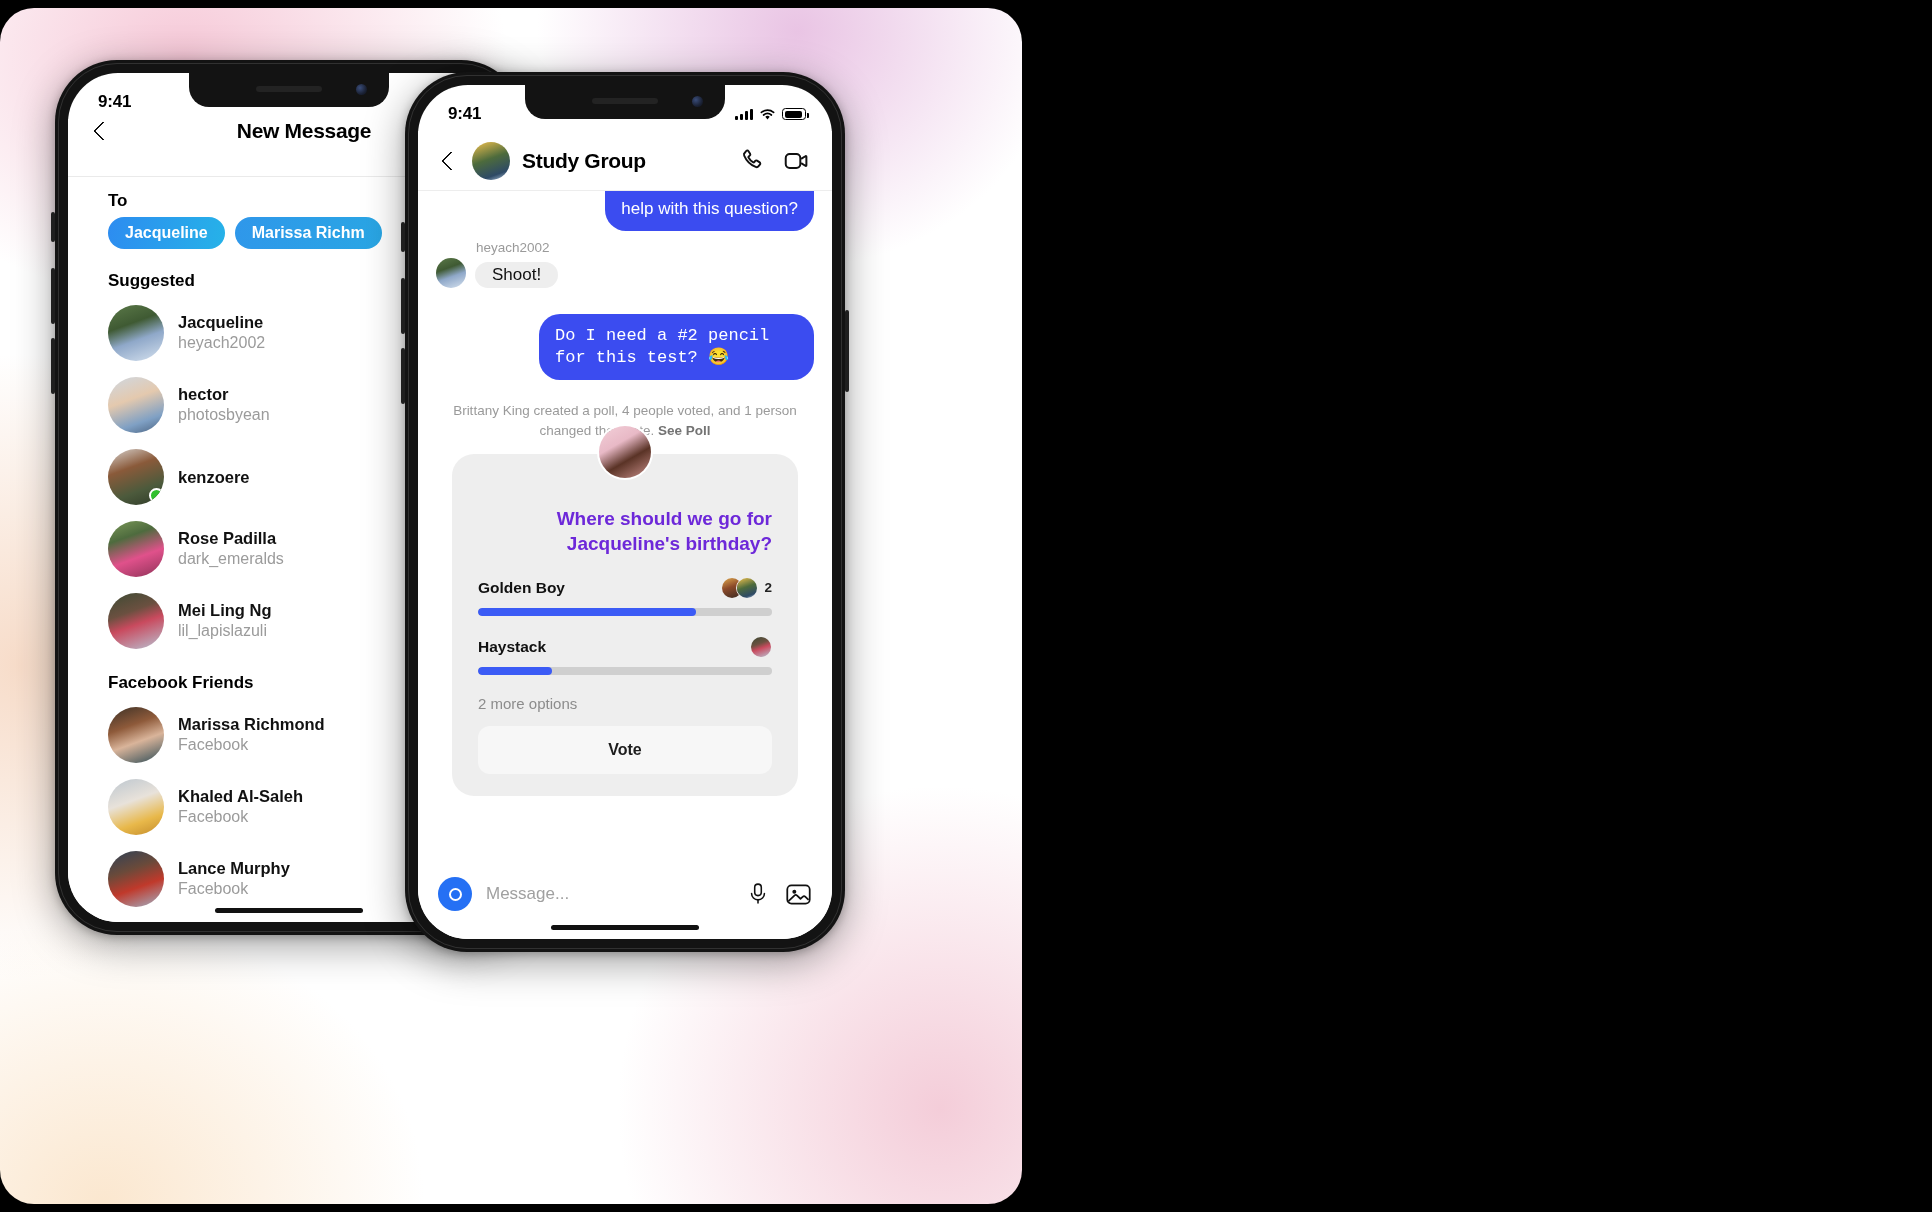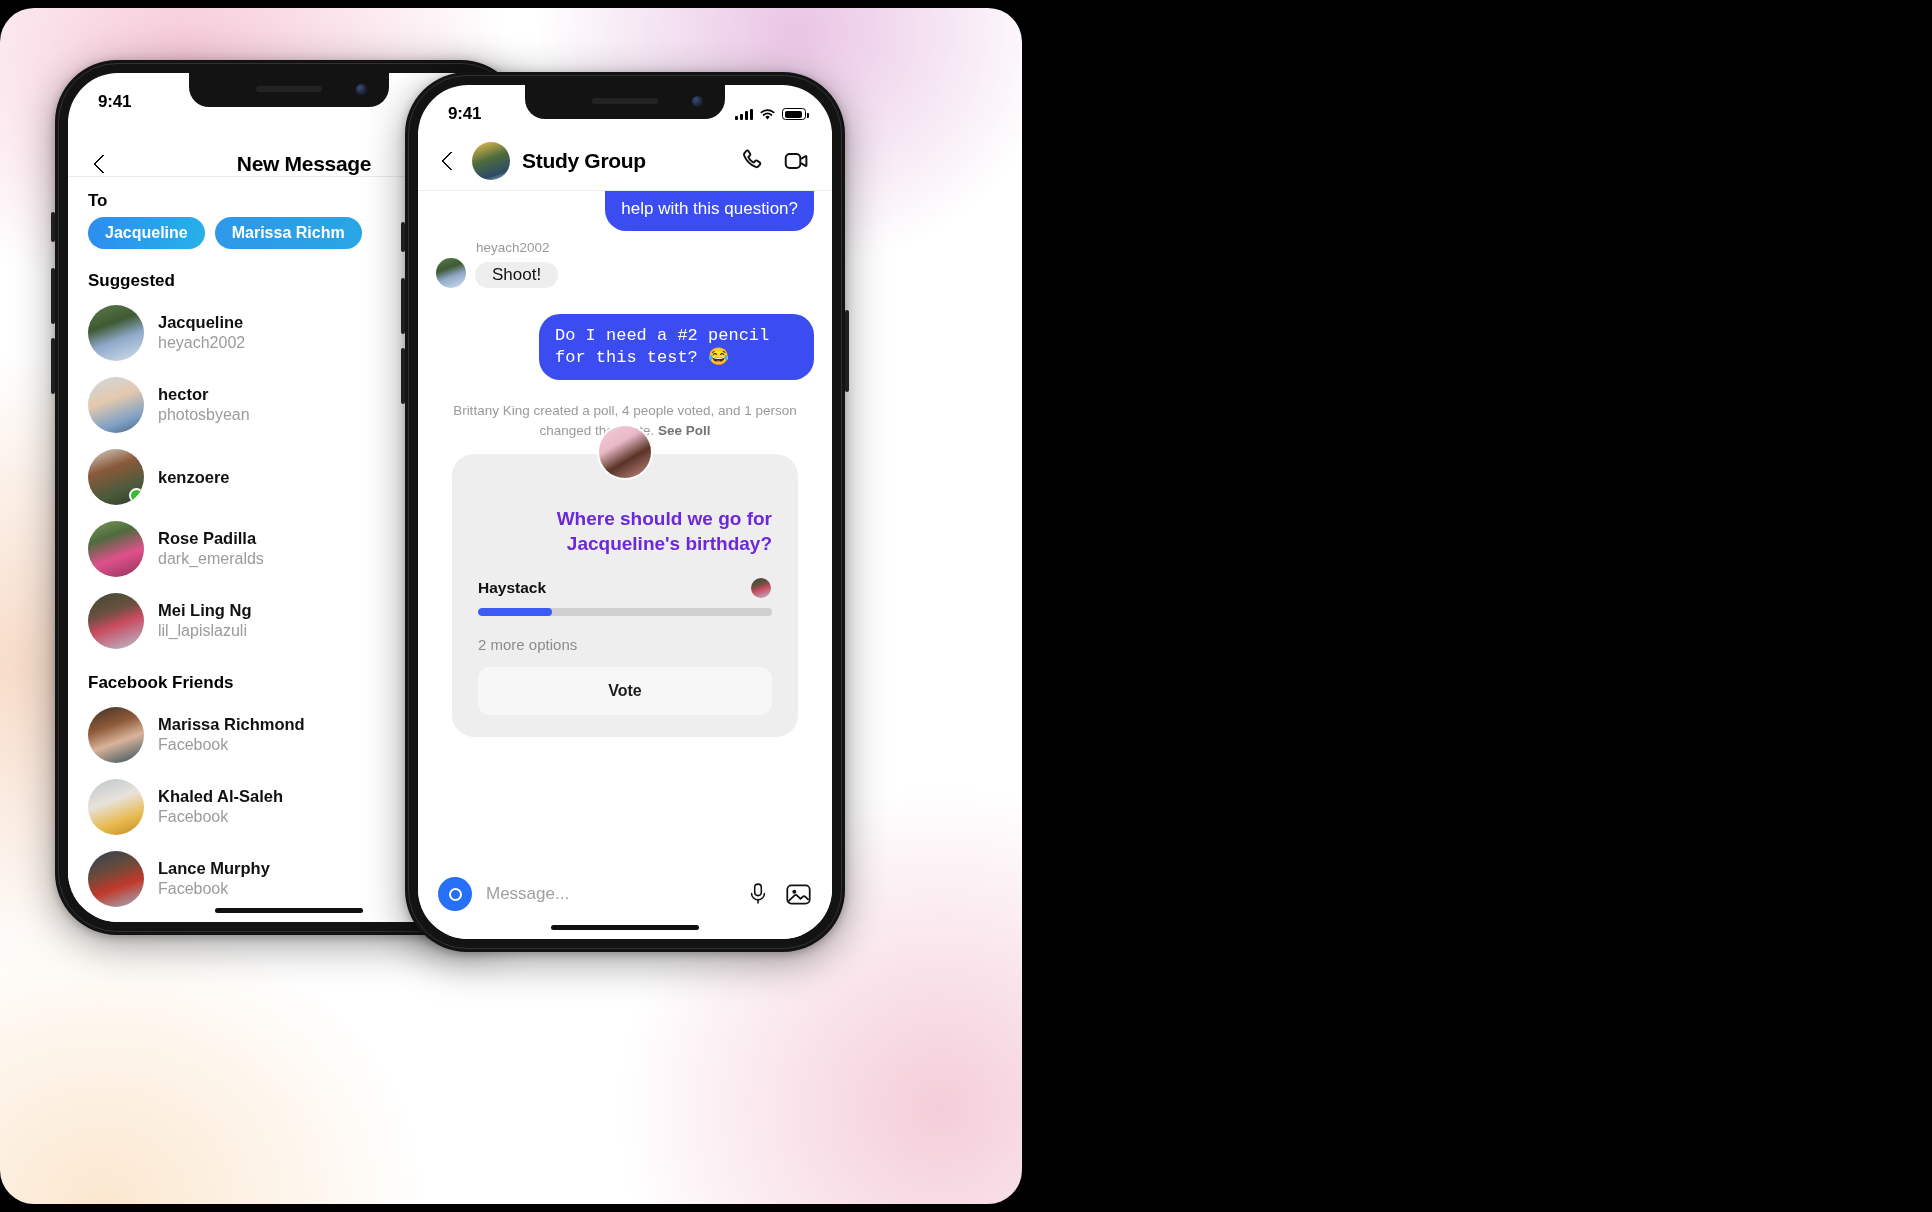--- a/index.html
+++ b/index.html
@@ -85,7 +85,7 @@
   #phoneLeft .screen { border-radius: 50px; }
   .nm-header {
     position:absolute; top:46px; left:0; right:0; height:58px;
-    display:flex; align-items:flex-end; background:#fff;
+    display:flex; align-items:flex-start; background:#fff;
     border-bottom:1px solid #eaeaea; padding:0 20px;gap:30px;
   }
   .chev-back { width:24px; height:24px; position:relative; flex:0 0 auto; }

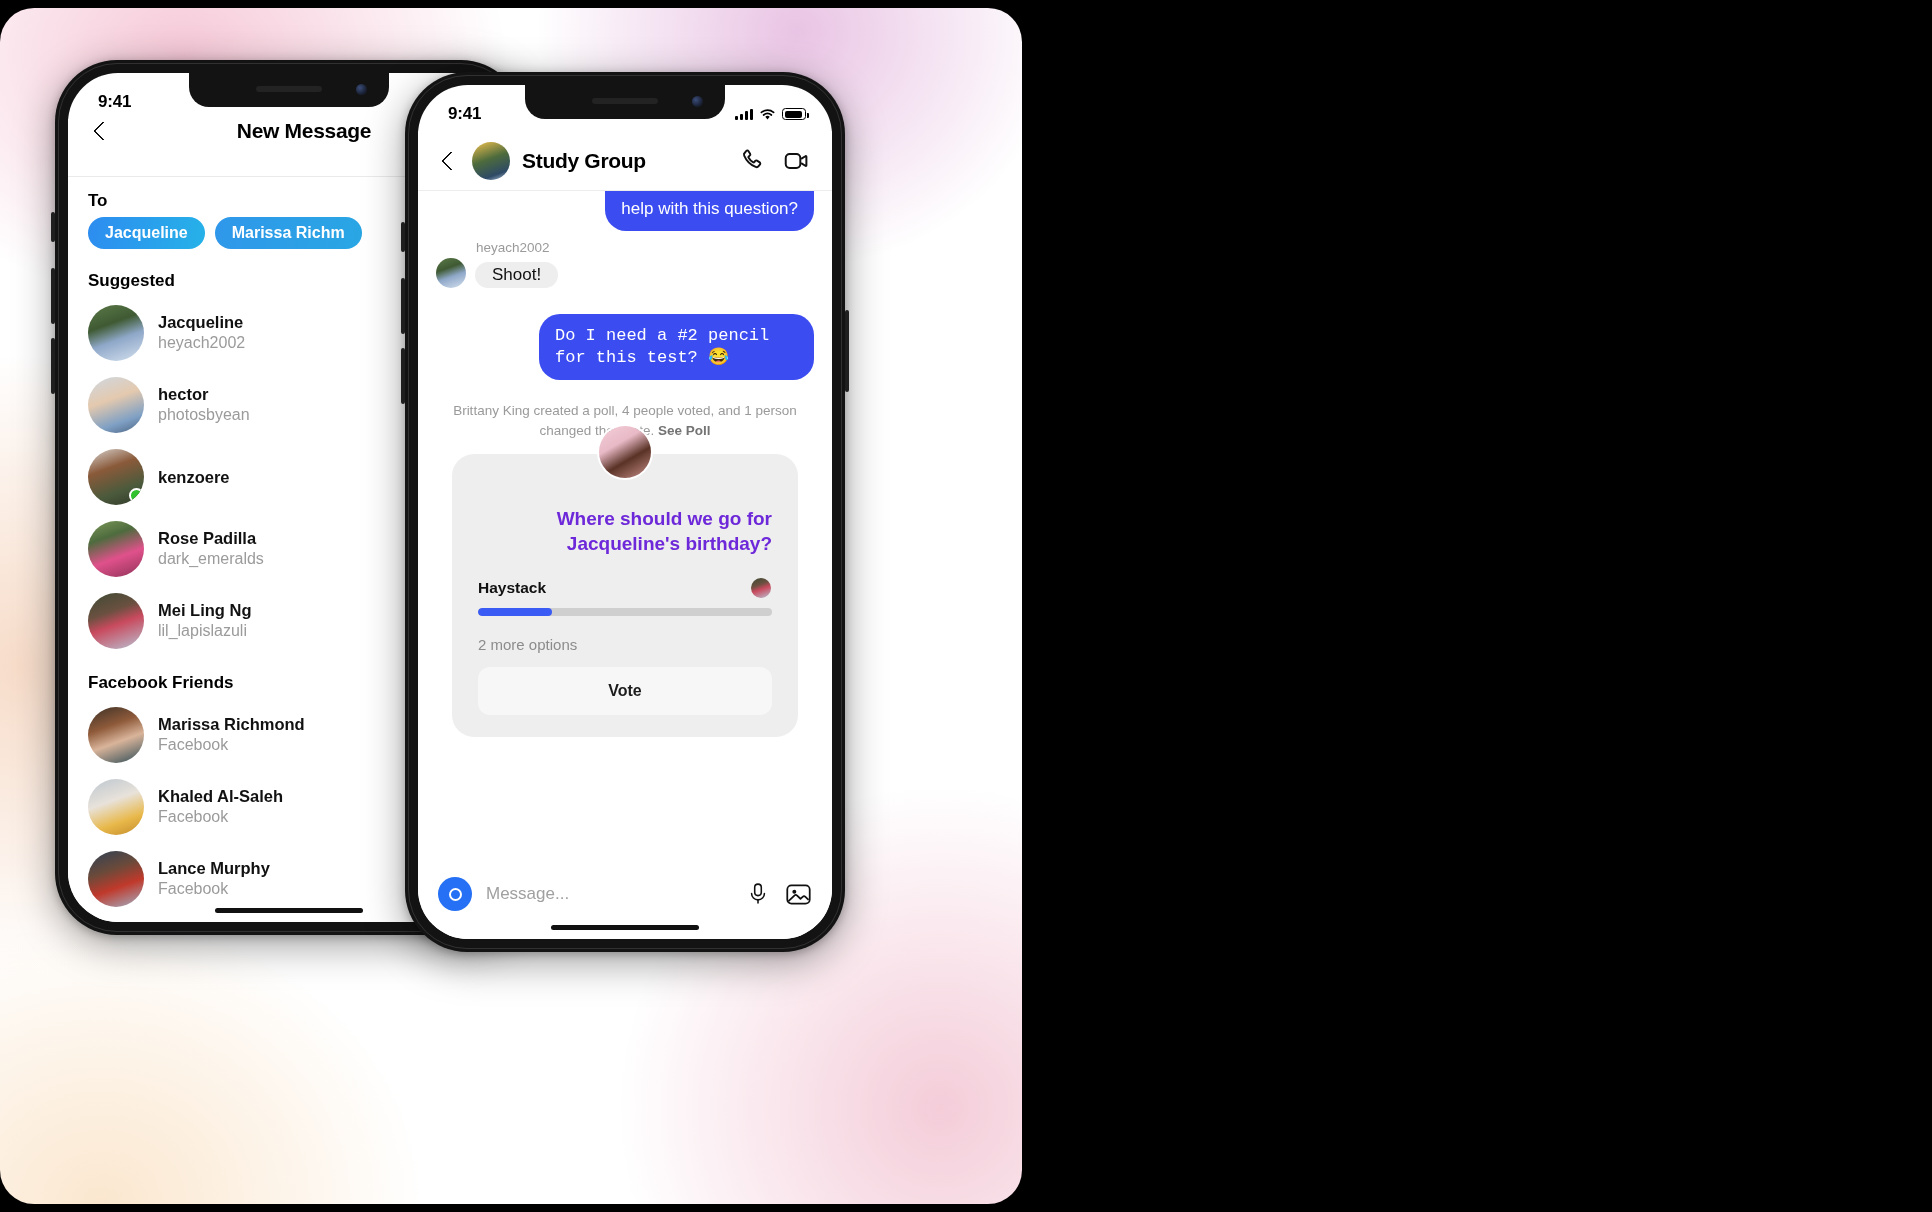--- a/index.html
+++ b/index.html
@@ -95,7 +95,7 @@
     transform:rotate(45deg); border-radius:1px;
   }
   .nm-title { flex:1; text-align:center; font-size:21px; font-weight:700; color:#000; letter-spacing:-0.3px; margin-right:24px; white-space:nowrap;}
-  .nm-body { position:absolute; top:104px; left:0; right:0; bottom:0; background:#fff; overflow:hidden; }
+  .nm-body { position:absolute; top:104px; left:0; right:0; bottom:0; background:#fff; overflow:hidden;padding-left:20px; }
   .to-label { font-size:17px; font-weight:700; color:#000; padding:14px 20px 4px; }
   .chips { display:flex; gap:10px; padding:2px 20px 12px; }
   .chip {

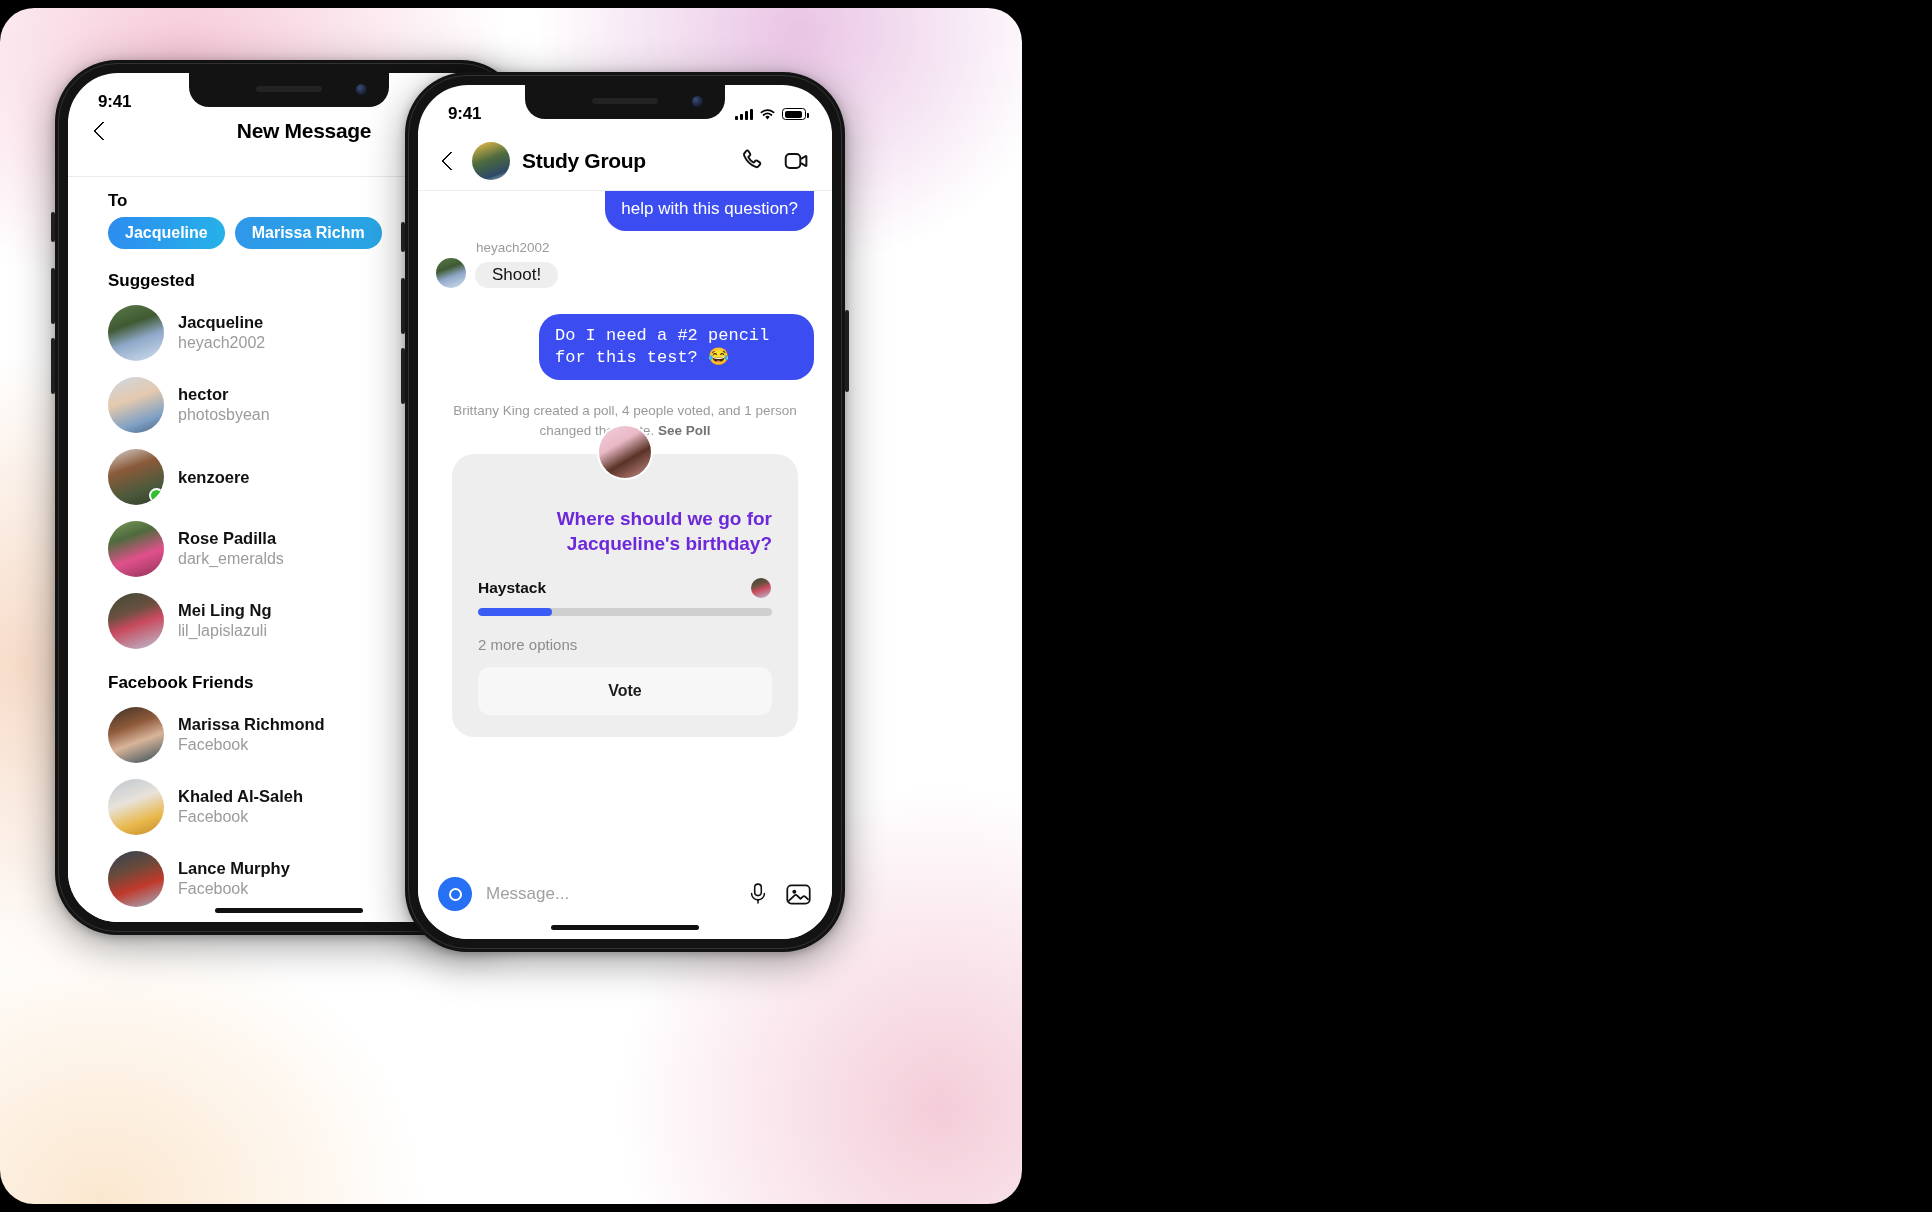--- a/index.html
+++ b/index.html
@@ -408,6 +408,23 @@
           <div class="poll-card">
             <div class="poll-q">Where should we go for Jacqueline's birthday?</div>
 
+            <div class="poll-opt">
+              <div class="poll-opt-top">
+                <div class="poll-opt-name">Golden Boy</div>
+                <div class="voters">
+                  <div class="v">
+                      <div class="ph ph11"></div>
+                    </div>
+                  <div class="v">
+                      <div class="ph ph10"></div>
+                    </div>
+                  <div class="vcount">2</div>
+                </div>
+              </div>
+              <div class="track" style="background: rgb(207, 207, 207);">
+                <i id="bar0" style="width: 74%; background: rgb(59, 91, 245);"></i>
+              </div>
+            </div>
 
 
             <div class="poll-opt">

